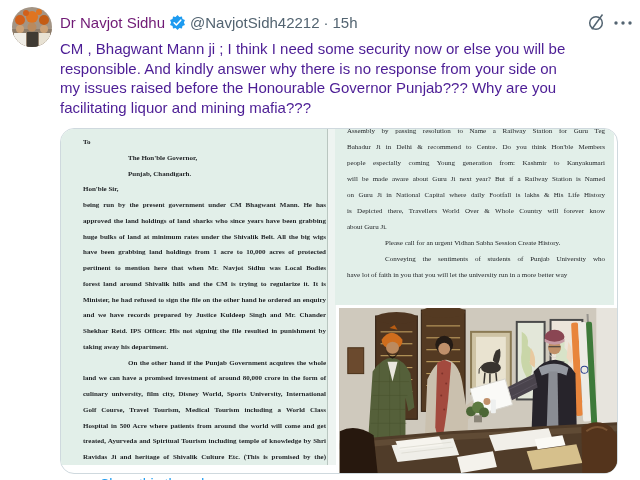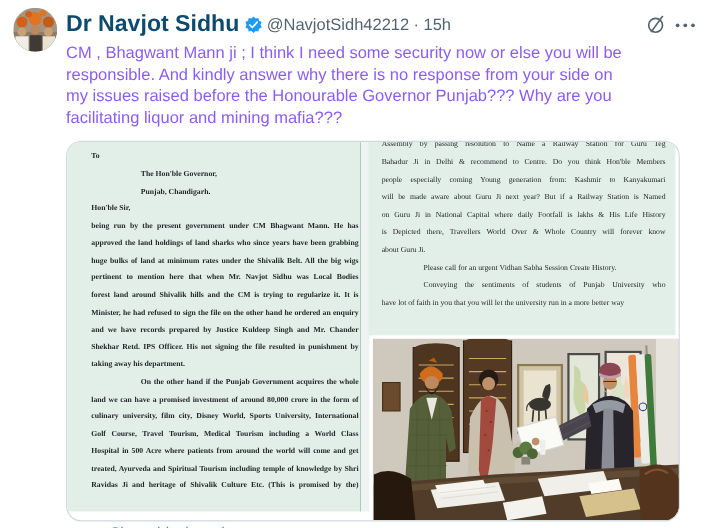--- a/index.html
+++ b/index.html
@@ -14,7 +14,7 @@
   
   .avatar{left:12px;top:7px;width:40px;height:40px;border-radius:50%;overflow:hidden;cursor:pointer;}
   .hdr-row{left:60px;top:12px;height:20px;display:flex;align-items:center;gap:4px;white-space:nowrap;}
-  .name{font-weight:700;font-size:21px;color:#0c4a6e;cursor:pointer;}
+  .name{font-weight:400;font-size:15px;color:#701a75;cursor:pointer;}
   .badge{width:17px;height:17px;display:inline-block;}
   .handle{font-size:15px;color:#536471;cursor:pointer;text-align:right;}
   .dot,.time{font-size:15px;color:#536471;}

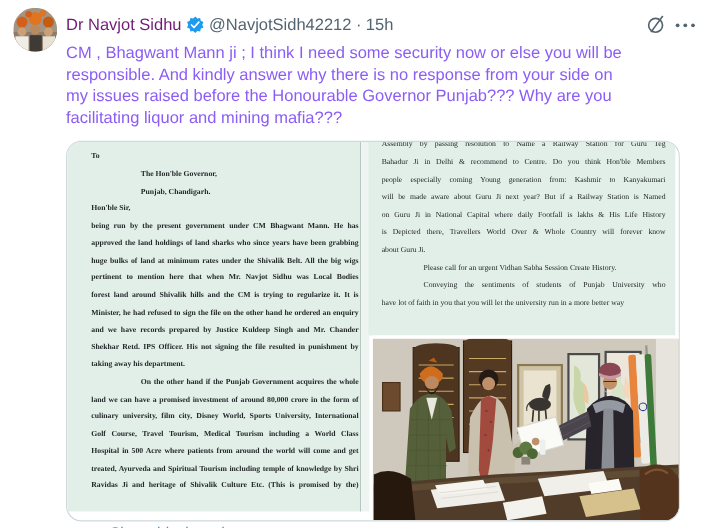--- a/index.html
+++ b/index.html
@@ -22,7 +22,7 @@
   .more-btn{left:612px;top:12px;width:22px;height:20px;cursor:pointer;}
 
   
-  .tweet-text{left:60px;top:39px;width:570px;color:#8b5cf6;font-size:15px;line-height:19.5px;}
+  .tweet-text{left:60px;top:39px;width:570px;color:#4c1d95;font-size:15px;line-height:19.5px;}
   .tweet-text div{white-space:nowrap;}
 
   

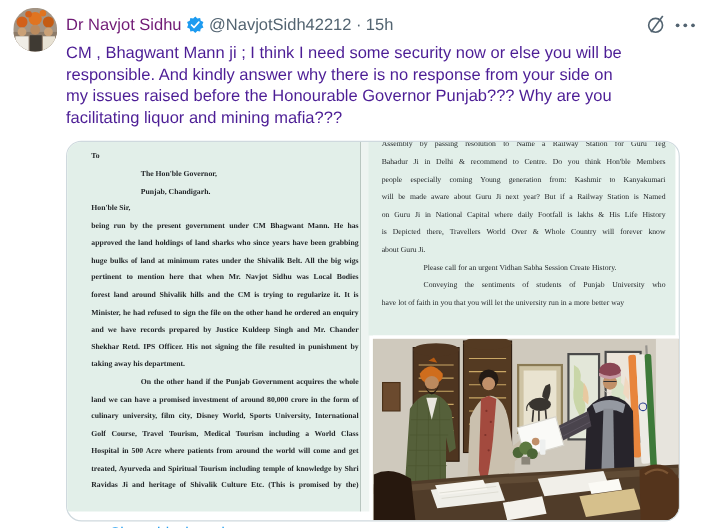--- a/index.html
+++ b/index.html
@@ -131,6 +131,7 @@
         <span class="line">being run by the present government under CM Bhagwant Mann. He has</span>
         <span class="line">approved the land holdings of land sharks who since years have been grabbing</span>
         <span class="line">huge bulks of land at minimum rates under the Shivalik Belt. All the big wigs</span>
+        <span class="line">have been grabbing land holdings from 1 acre to 10,000 acres of protected</span>
         <span class="line">pertinent to mention here that when Mr. Navjot Sidhu was Local Bodies</span>
         <span class="line">forest land around Shivalik hills and the CM is trying to regularize it. It is</span>
         <span class="line">Minister, he had refused to sign the file on the other hand he ordered an enquiry</span>

